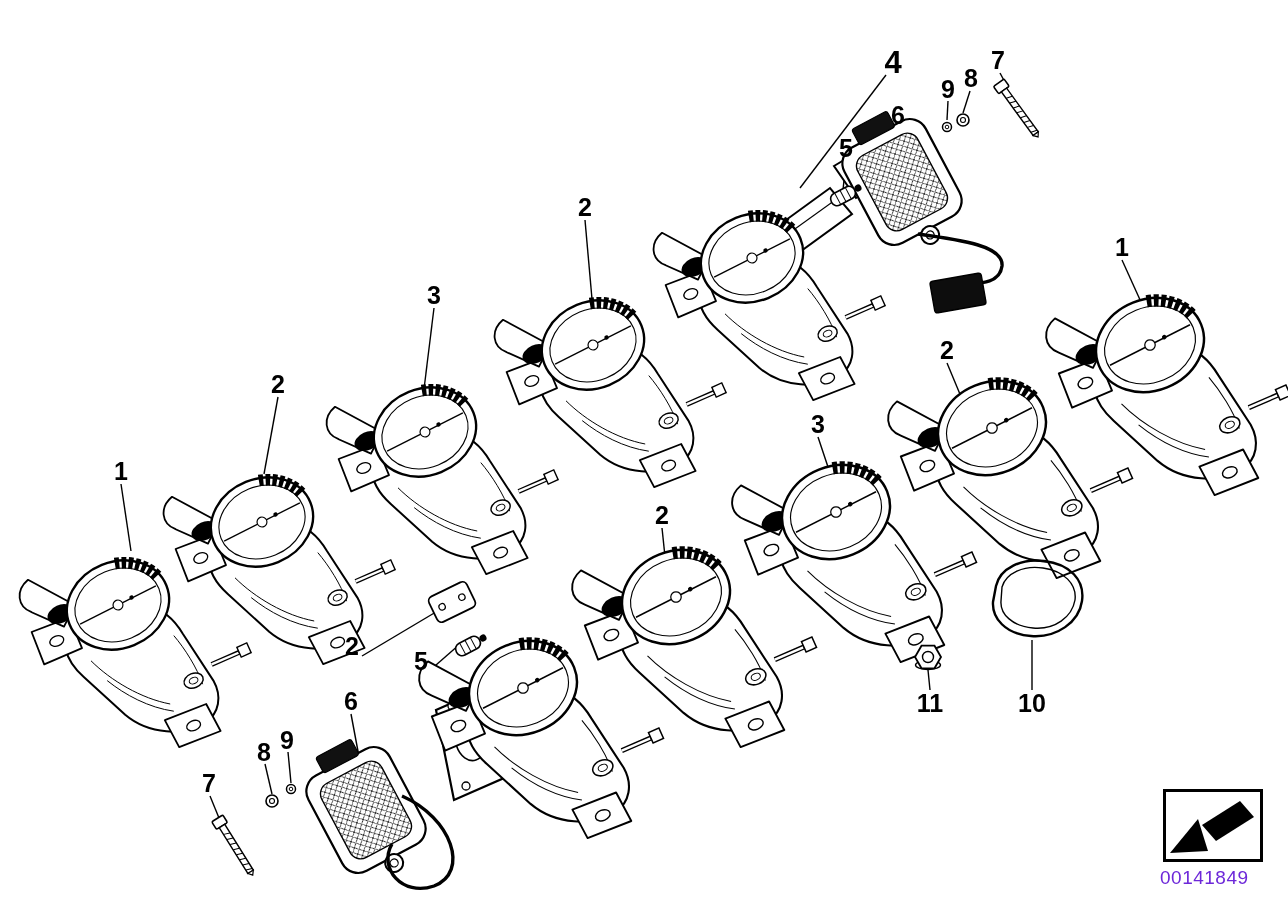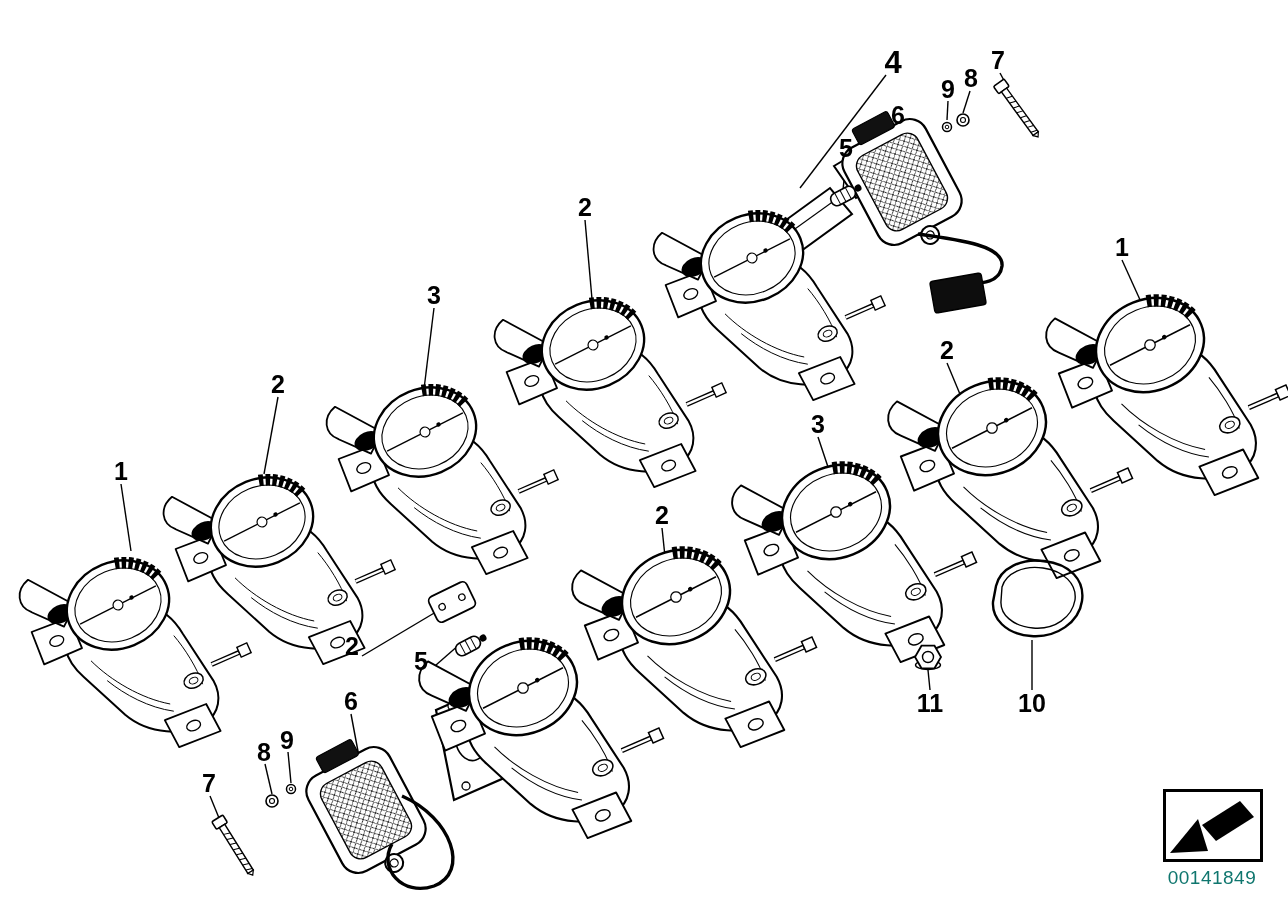--- a/index.html
+++ b/index.html
@@ -34,10 +34,10 @@
     position: absolute;
     left: 1160px; top: 867px;
     width: 104px;
-    text-align: center;
+    text-align: left;
     font-size: 19px;
     letter-spacing: 0.5px;
-    color: #0f766e;
+    color: #6d28d9;
   }
 </style>
 </head>

